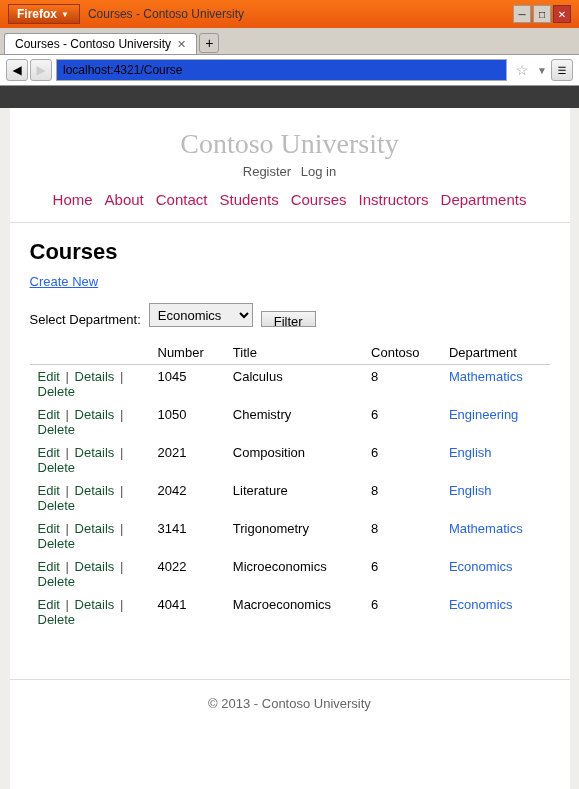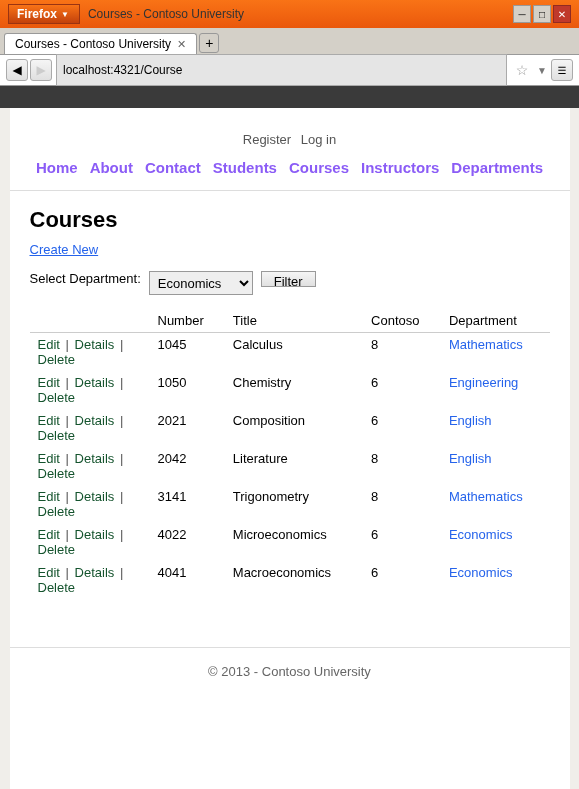--- a/index.html
+++ b/index.html
@@ -89,11 +89,11 @@
     }
     .address-bar {
       flex: 1;
-      height: 32px;
+      height: 22px;
       border: 1px solid #aaa;
       padding: 0 6px;
       font-size: 12px;
-      background: #e5e5e5;
+      background: #1d4ed8;
     }
     .bookmark-btn {
       width: 22px; height: 22px;

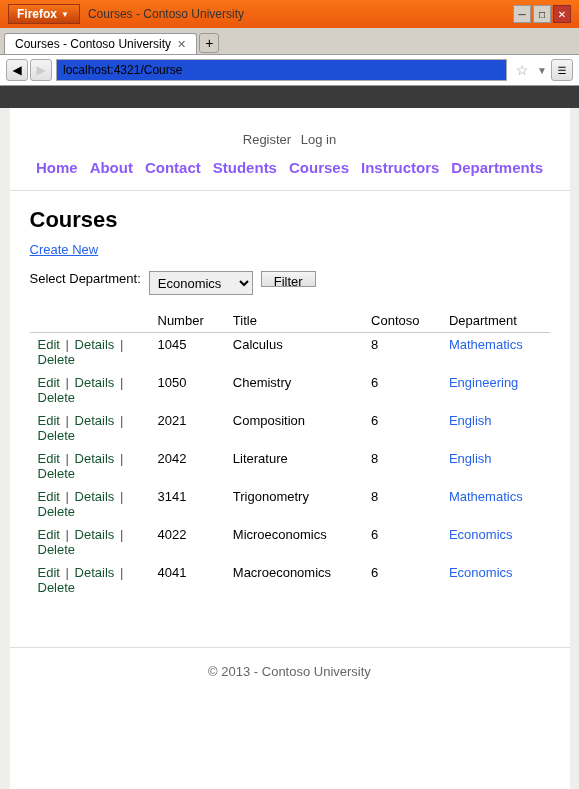--- a/index.html
+++ b/index.html
@@ -269,6 +269,7 @@
   <div class="page-inner">
 
     <div class="page-header">
+      <div class="site-title">Contoso University</div>
       <div class="header-links">
         <a href="#">Register</a>
         <a href="#">Log in</a>

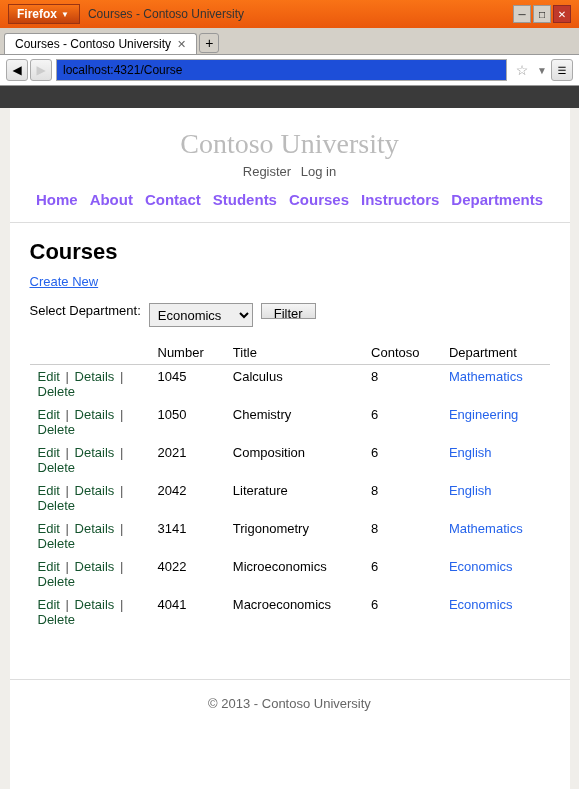--- a/index.html
+++ b/index.html
@@ -150,10 +150,10 @@
       padding: 4px 0;
     }
     .main-nav a {
-      color: #8b5cf6;
+      color: #be185d;
       text-decoration: none;
       font-size: 15px;
-      font-weight: bold;
+      font-weight: normal;
     }
 
     .content {

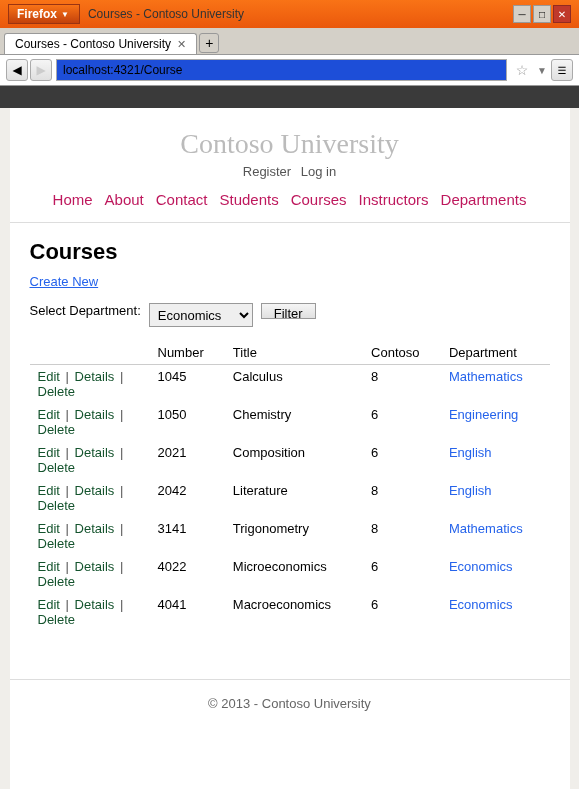--- a/index.html
+++ b/index.html
@@ -174,7 +174,7 @@
     }
     .filter-row {
       display: flex;
-      align-items: flex-start;
+      align-items: flex-end;
       gap: 8px;
       margin-bottom: 14px;
       font-size: 13px;

